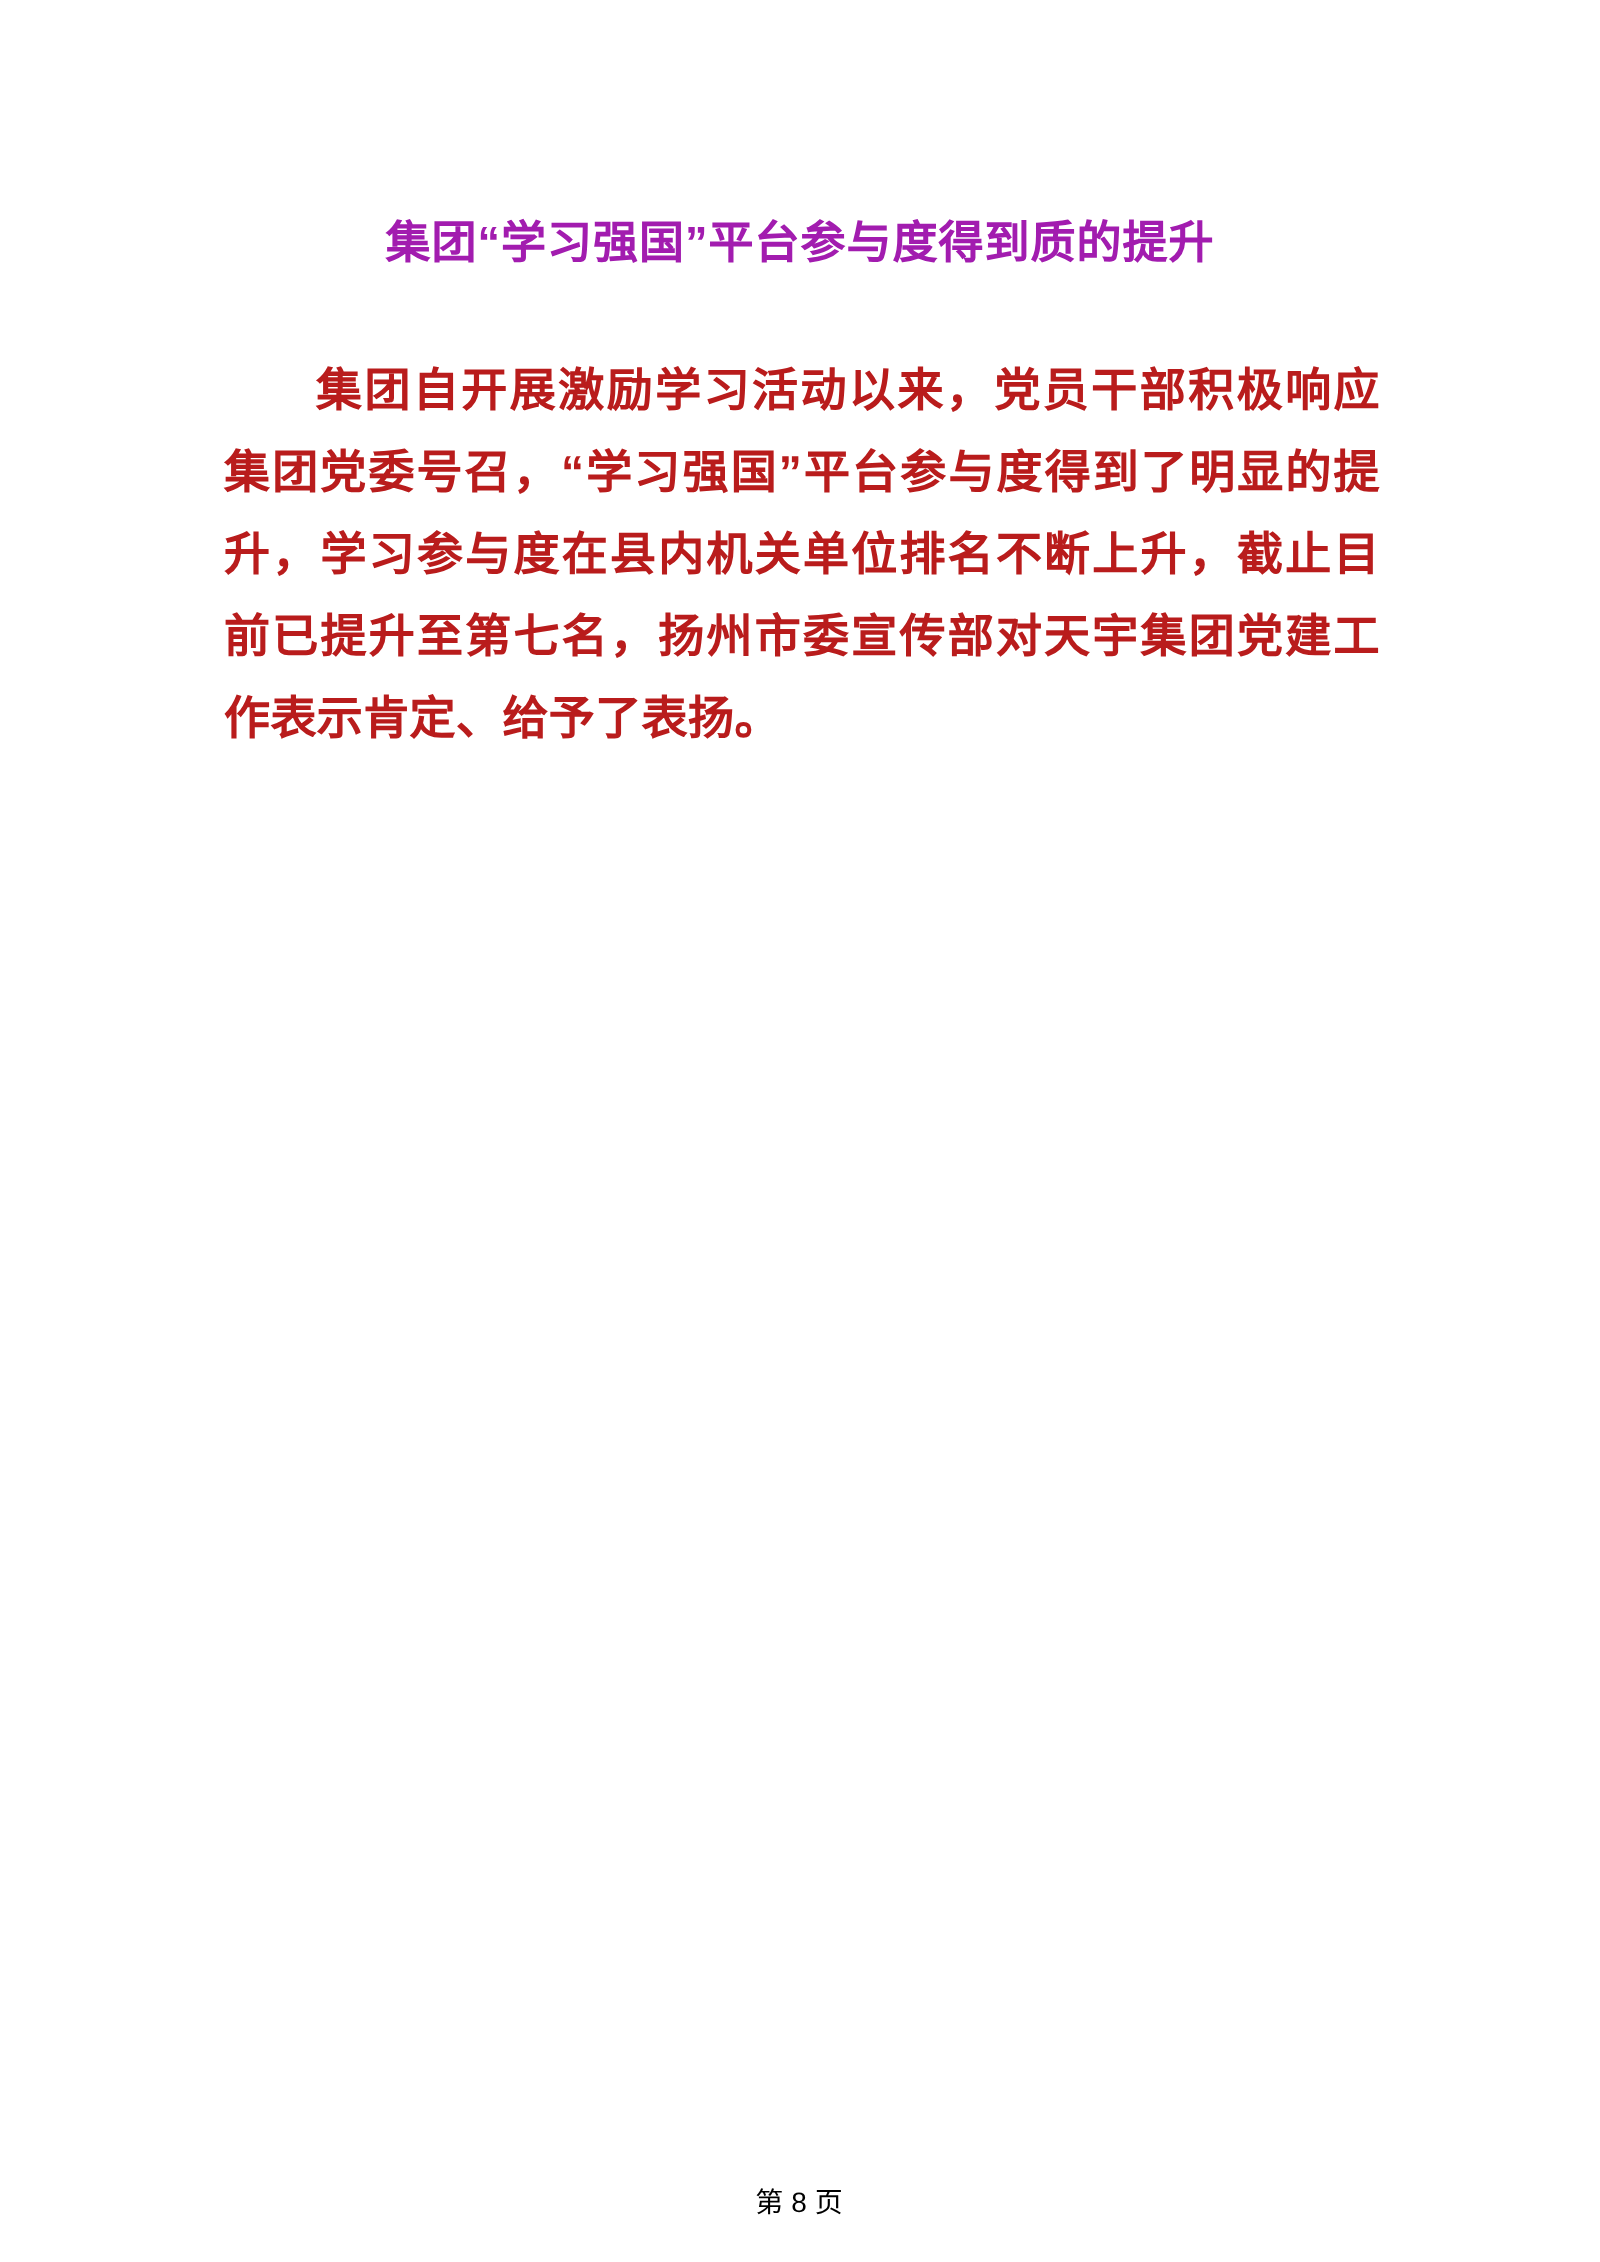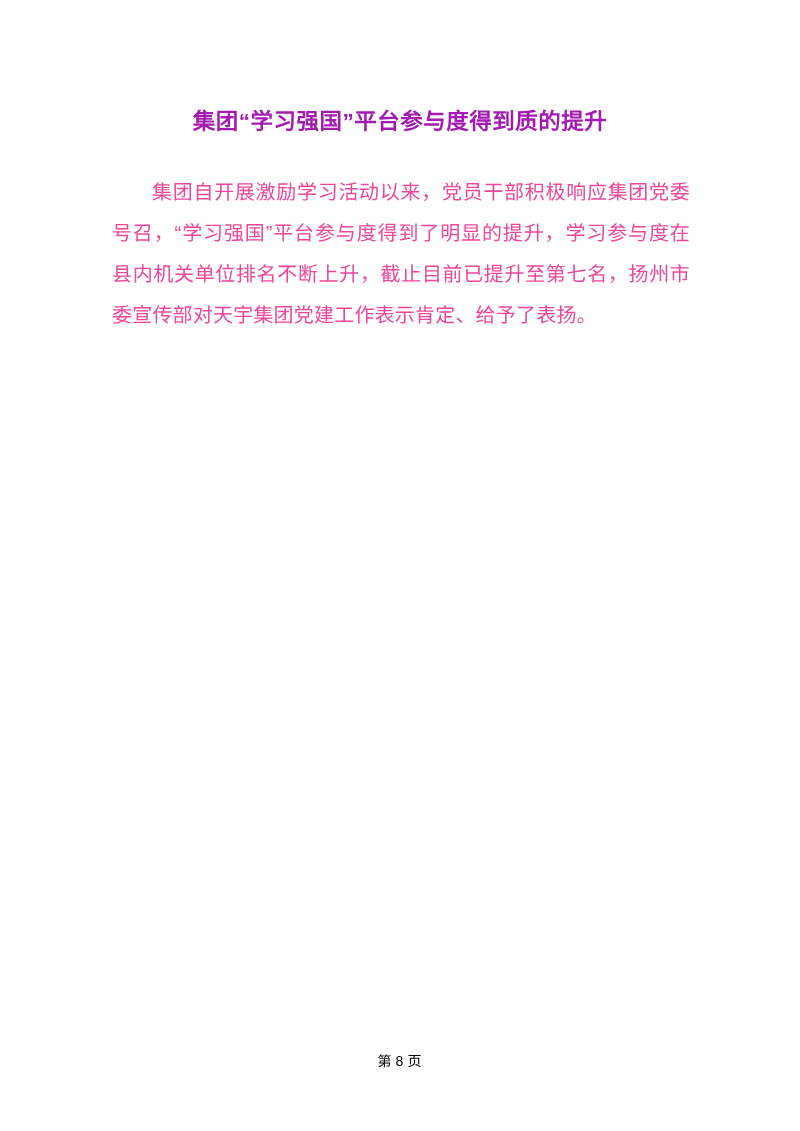--- a/index.html
+++ b/index.html
@@ -43,13 +43,14 @@
     width: 578px;
   }
   .body-para {
-    font-size: 20px;
+    font-size: 23px;
     line-height: 41px;
     text-align: justify;
     text-justify: inter-ideograph;
     text-indent: 2em;
-    color: #ec4899;
+    color: #b91c1c;
     letter-spacing: 0.2px;
+    font-weight: bold;
   }
   .footer {
     position: absolute;

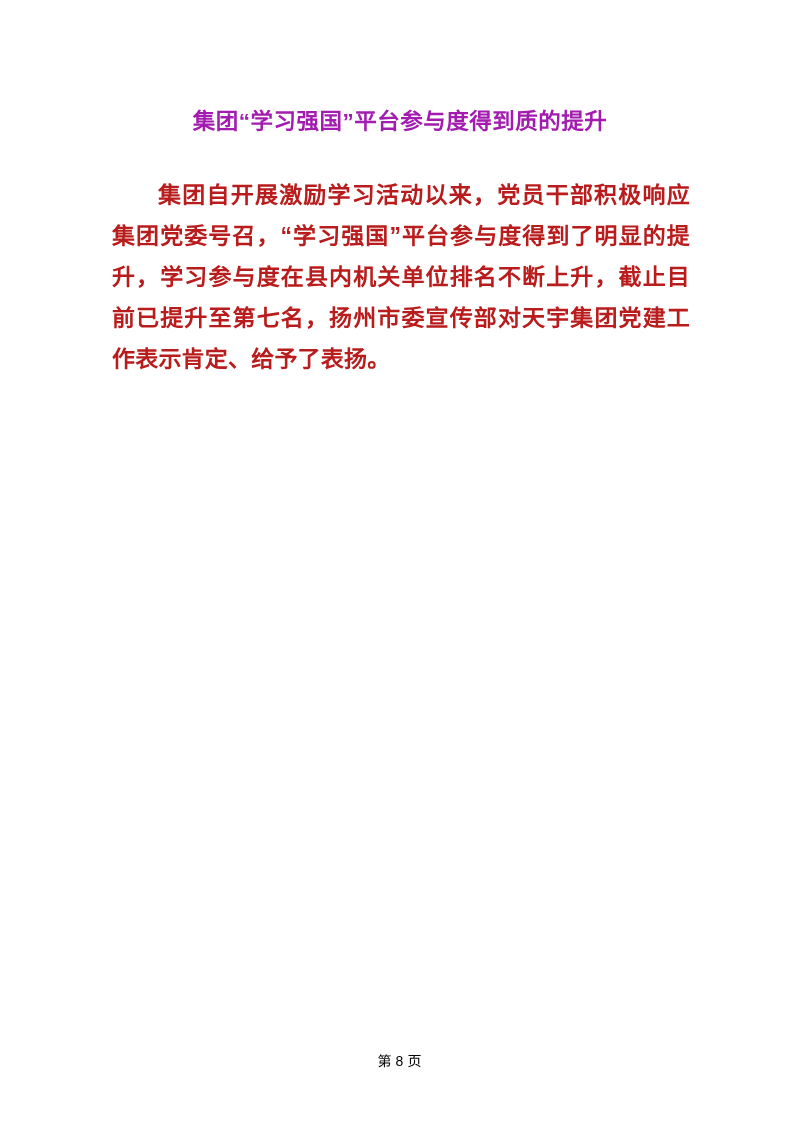--- a/index.html
+++ b/index.html
@@ -64,6 +64,7 @@
     font-size: 14px;
     color: #000000;
     letter-spacing: 1px;
+    margin-top: 40px;
   }
   .footer-num {
     display: inline-block;

